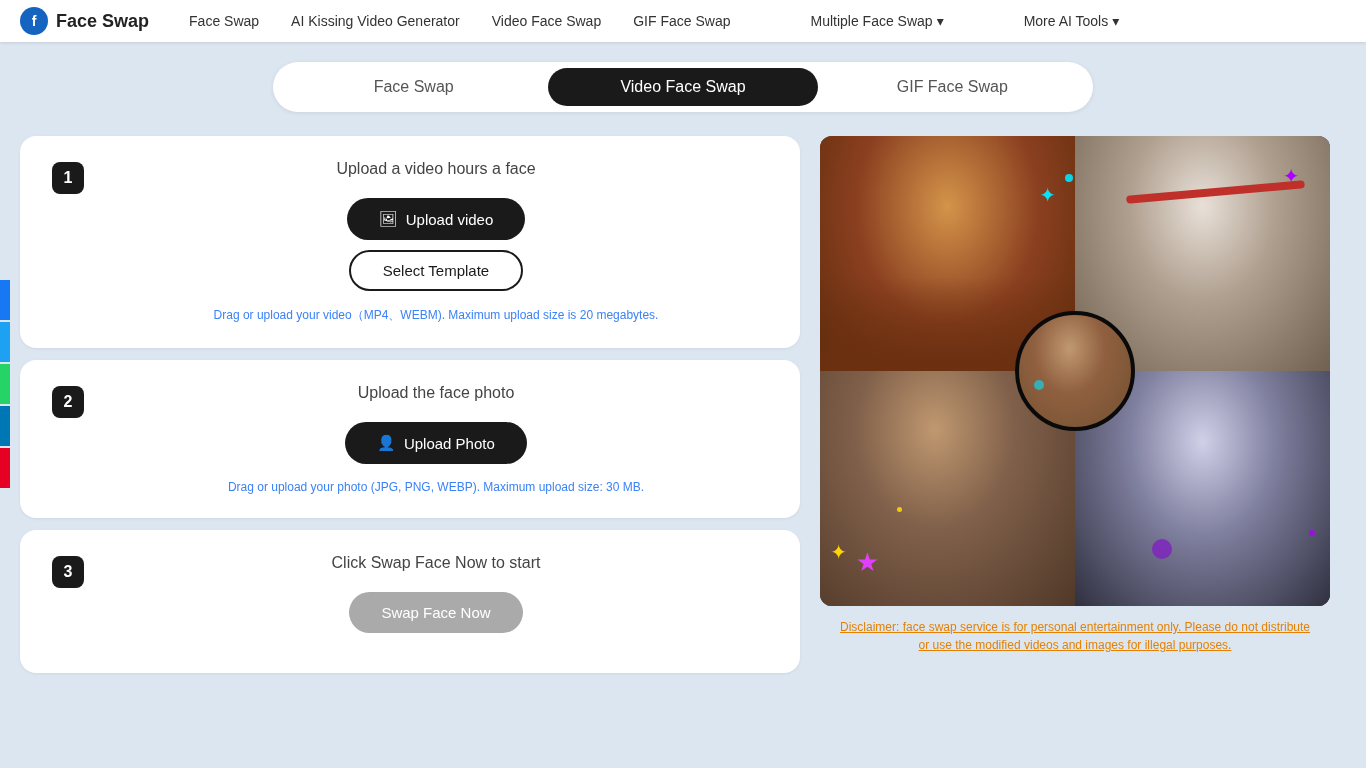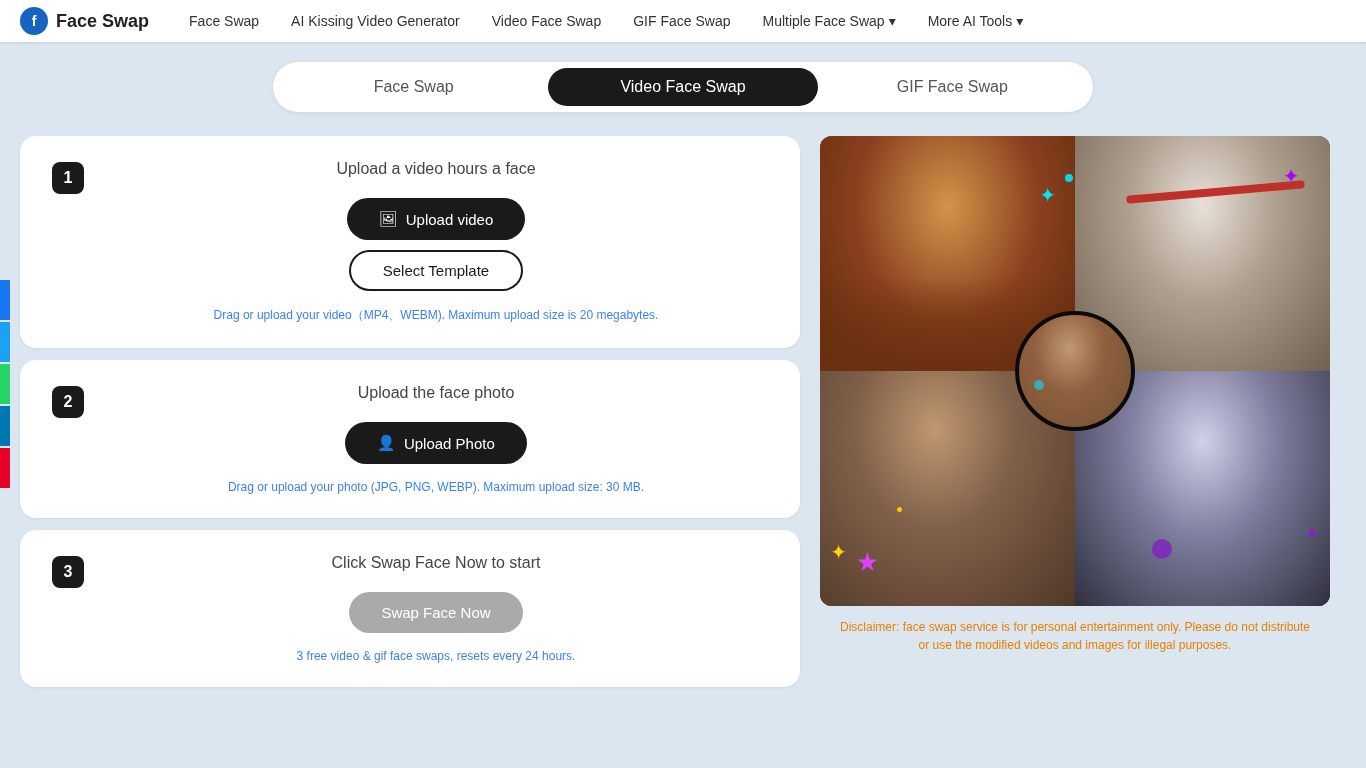--- a/index.html
+++ b/index.html
@@ -54,6 +54,7 @@
       display: flex;
       align-items: center;
       gap: 4px;
+      margin-left: 48px;
     }
 
     

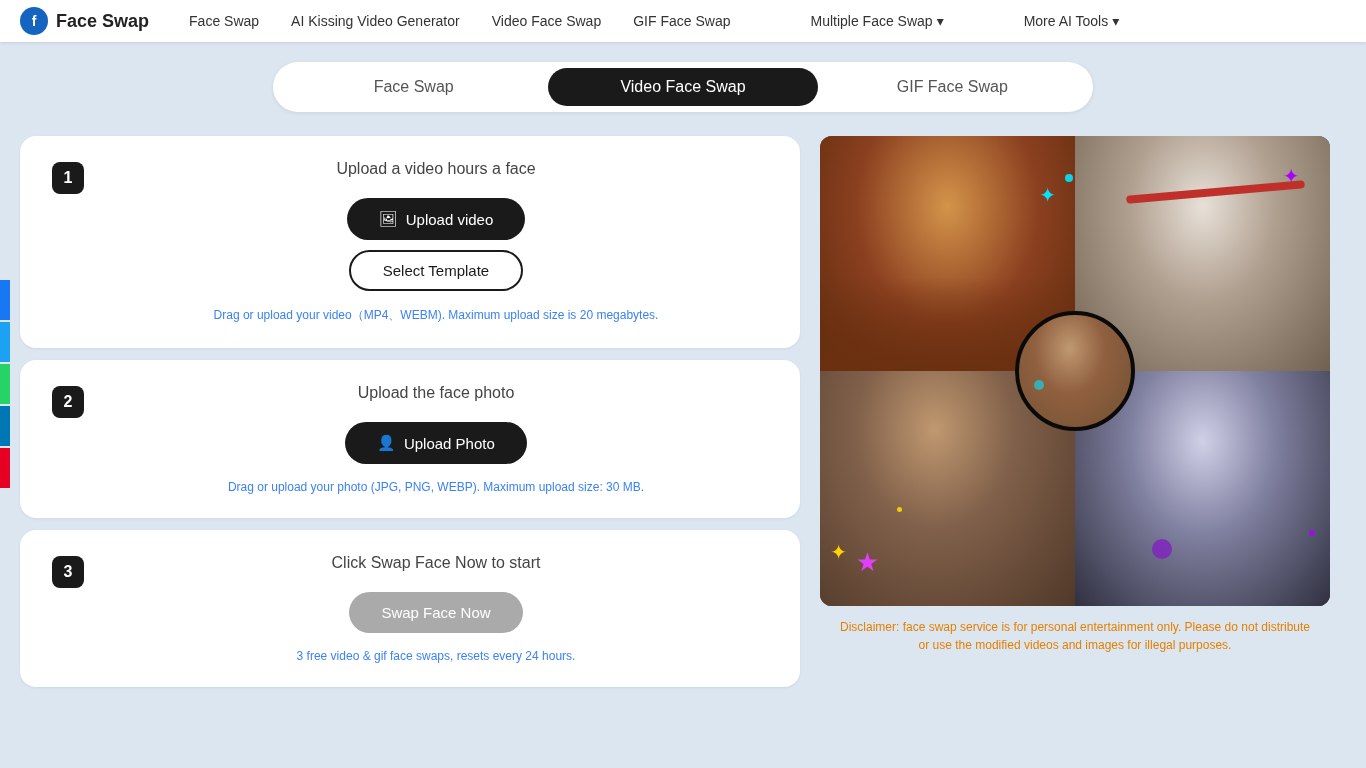--- a/index.html
+++ b/index.html
@@ -296,7 +296,7 @@
       line-height: 1.5;
     }
 
-    .disclaimer span { color: #e58000; }
+    .disclaimer span { color: #e58000; text-decoration: underline; }
   </style>
 </head>
 <body>

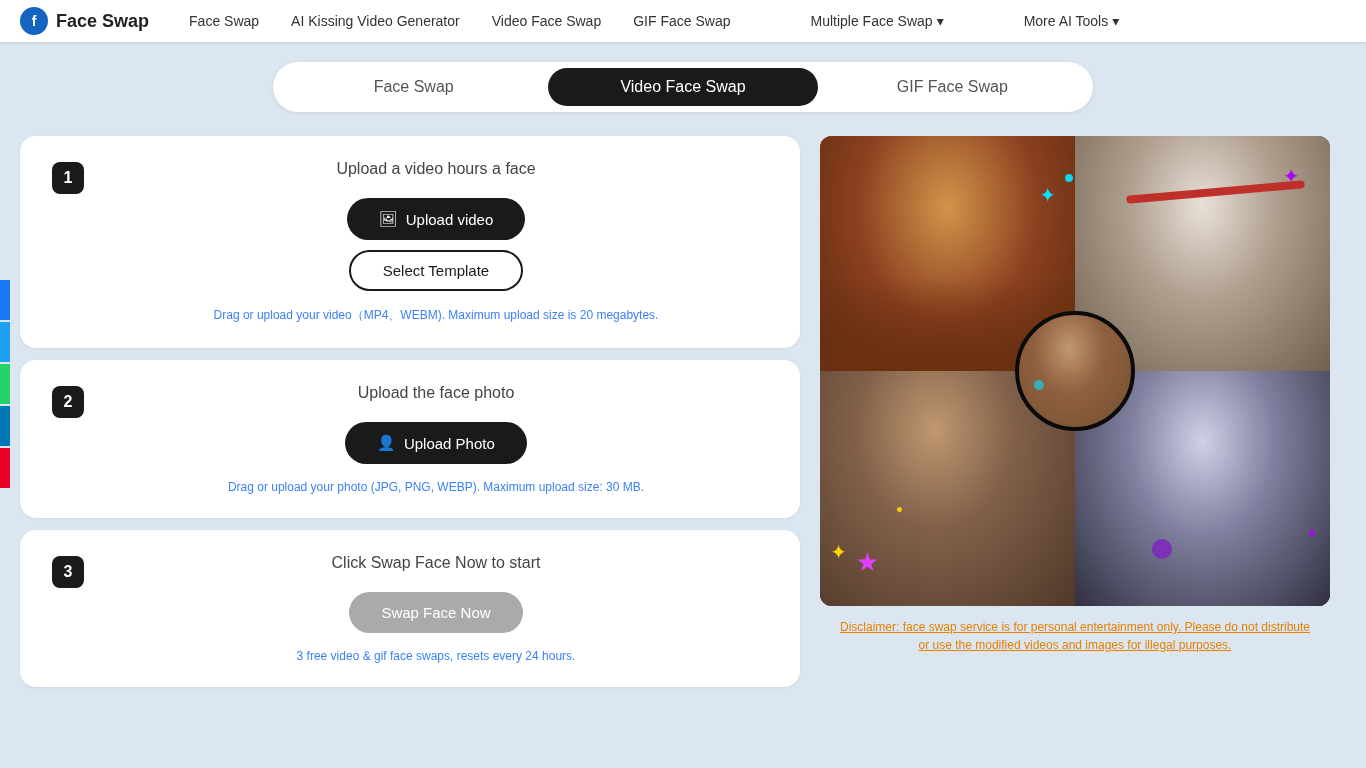--- a/index.html
+++ b/index.html
@@ -382,7 +382,6 @@
               <span>Swap Face Now</span>
             </button>
           </div>
-          <div class="step-hint">3 free video &amp; gif face swaps, resets every 24 hours.</div>
         </div>
       </div>
 

